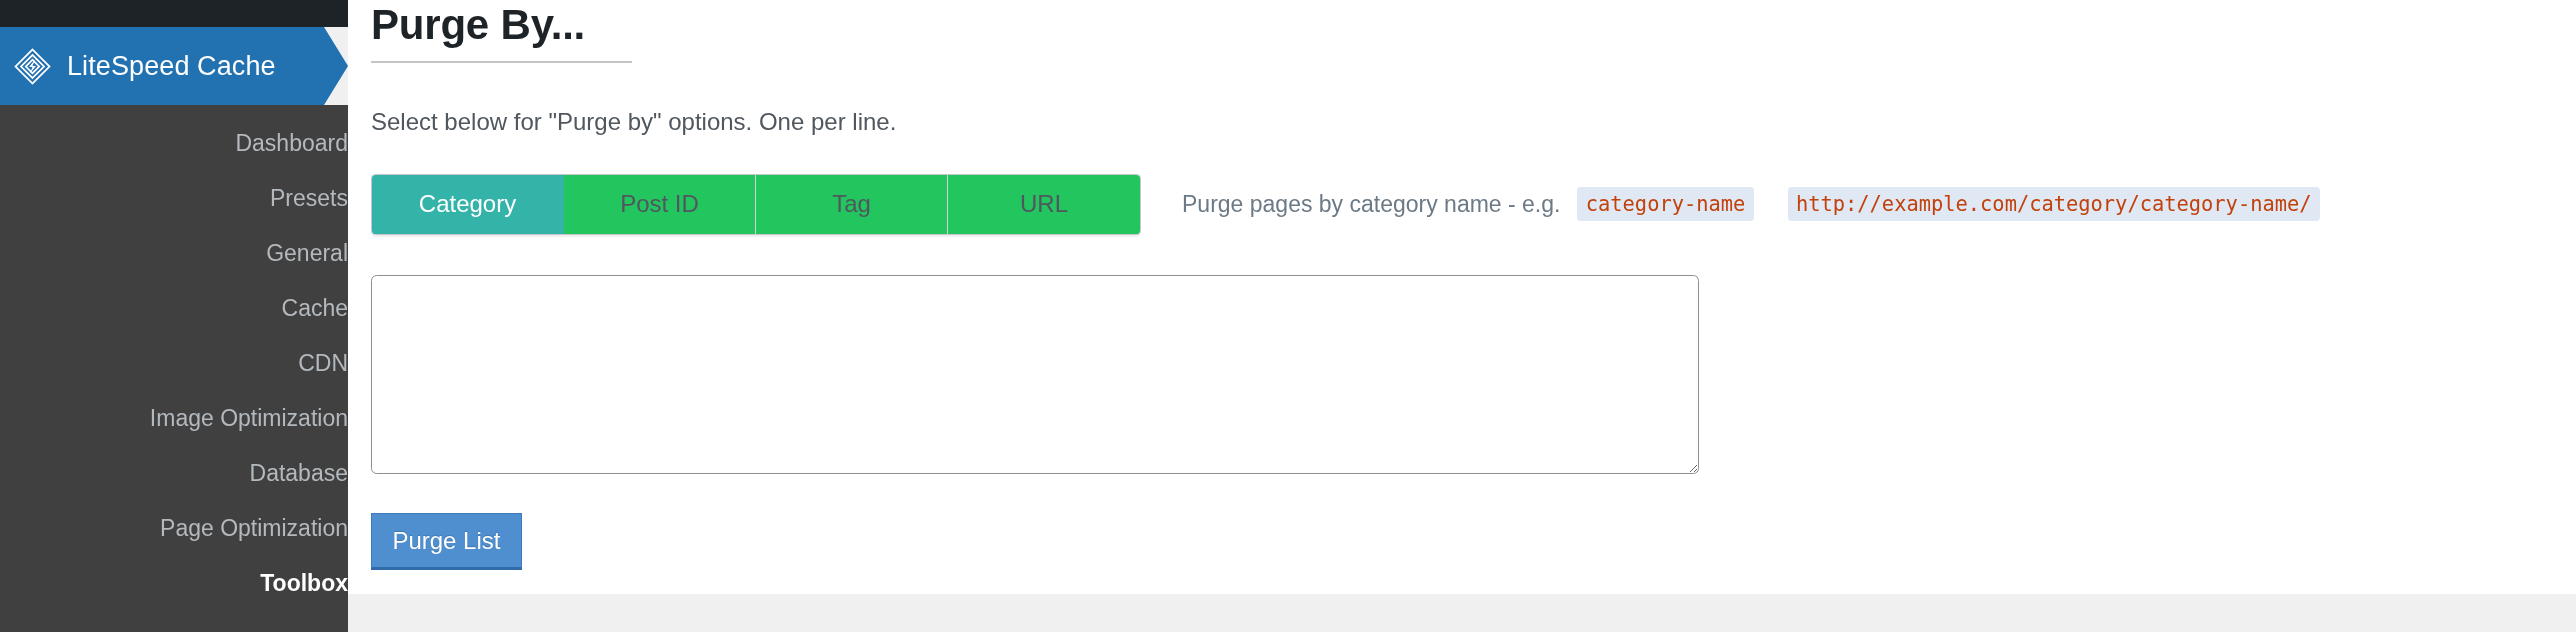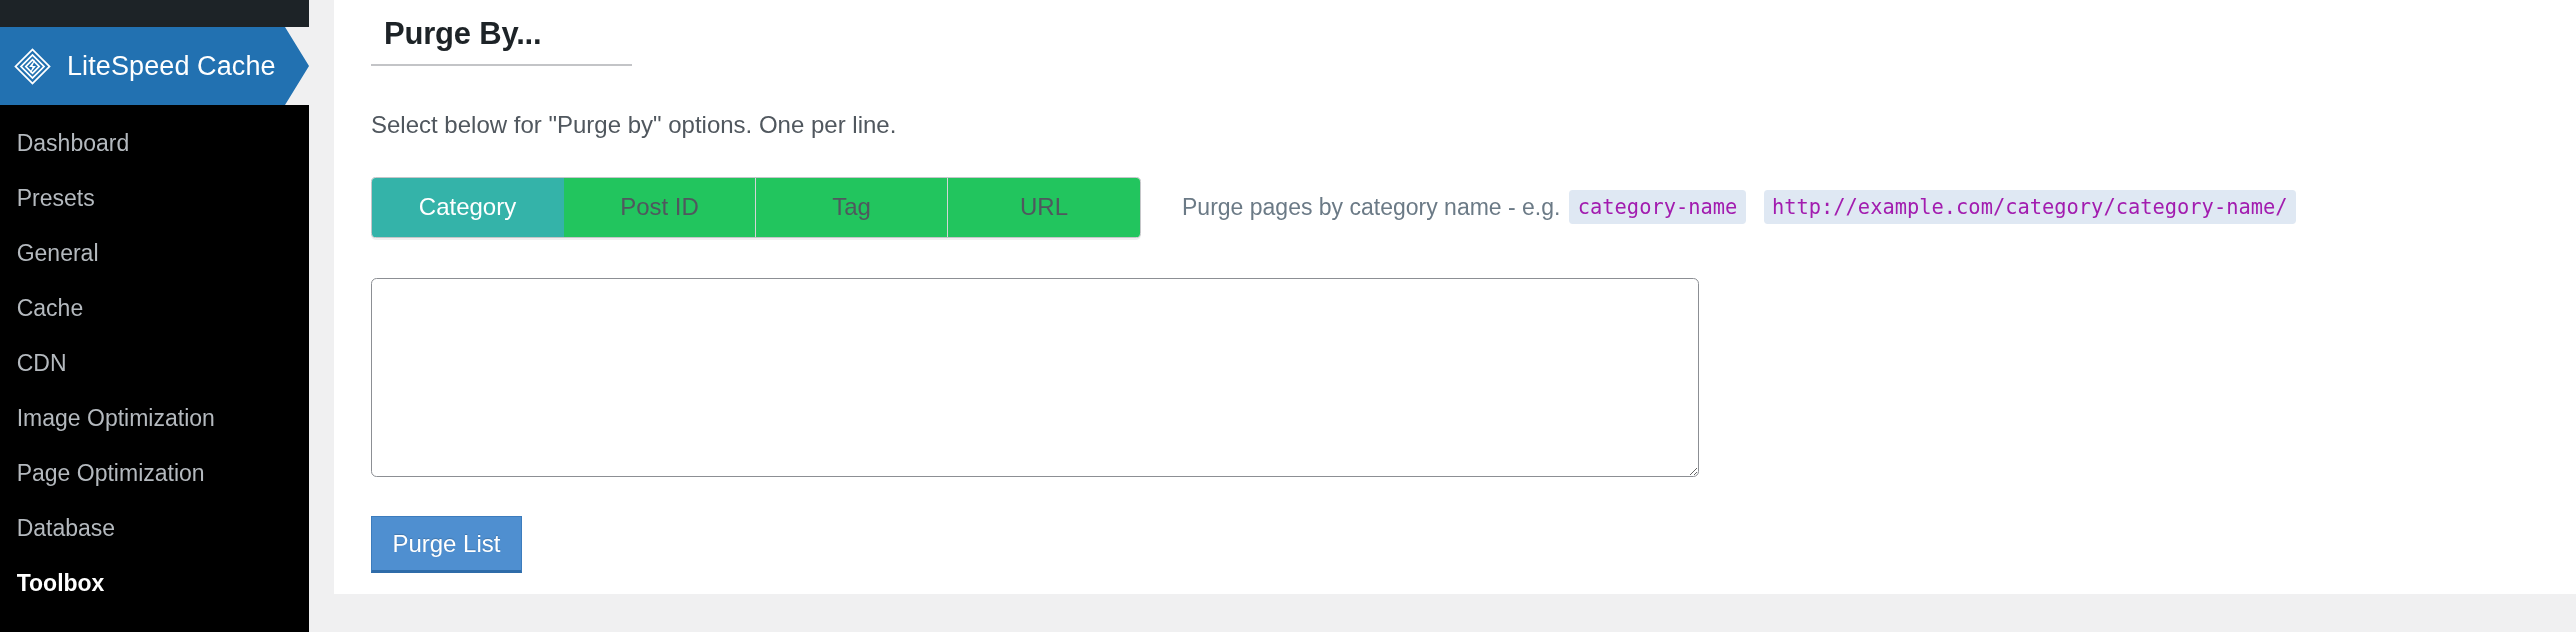--- a/index.html
+++ b/index.html
@@ -115,14 +115,13 @@
   }
 
   .section-title {
-    font-size: 31px;
+    font-size: 42px;
     font-weight: 700;
     color: #1d2327;
     letter-spacing: -0.2px;
-    padding-top: 16px;
+    padding-top: 1px;
     display: inline-block;
     white-space: nowrap;
-    margin-left: 13px;
   }
   .title-rule {
     width: 261px;

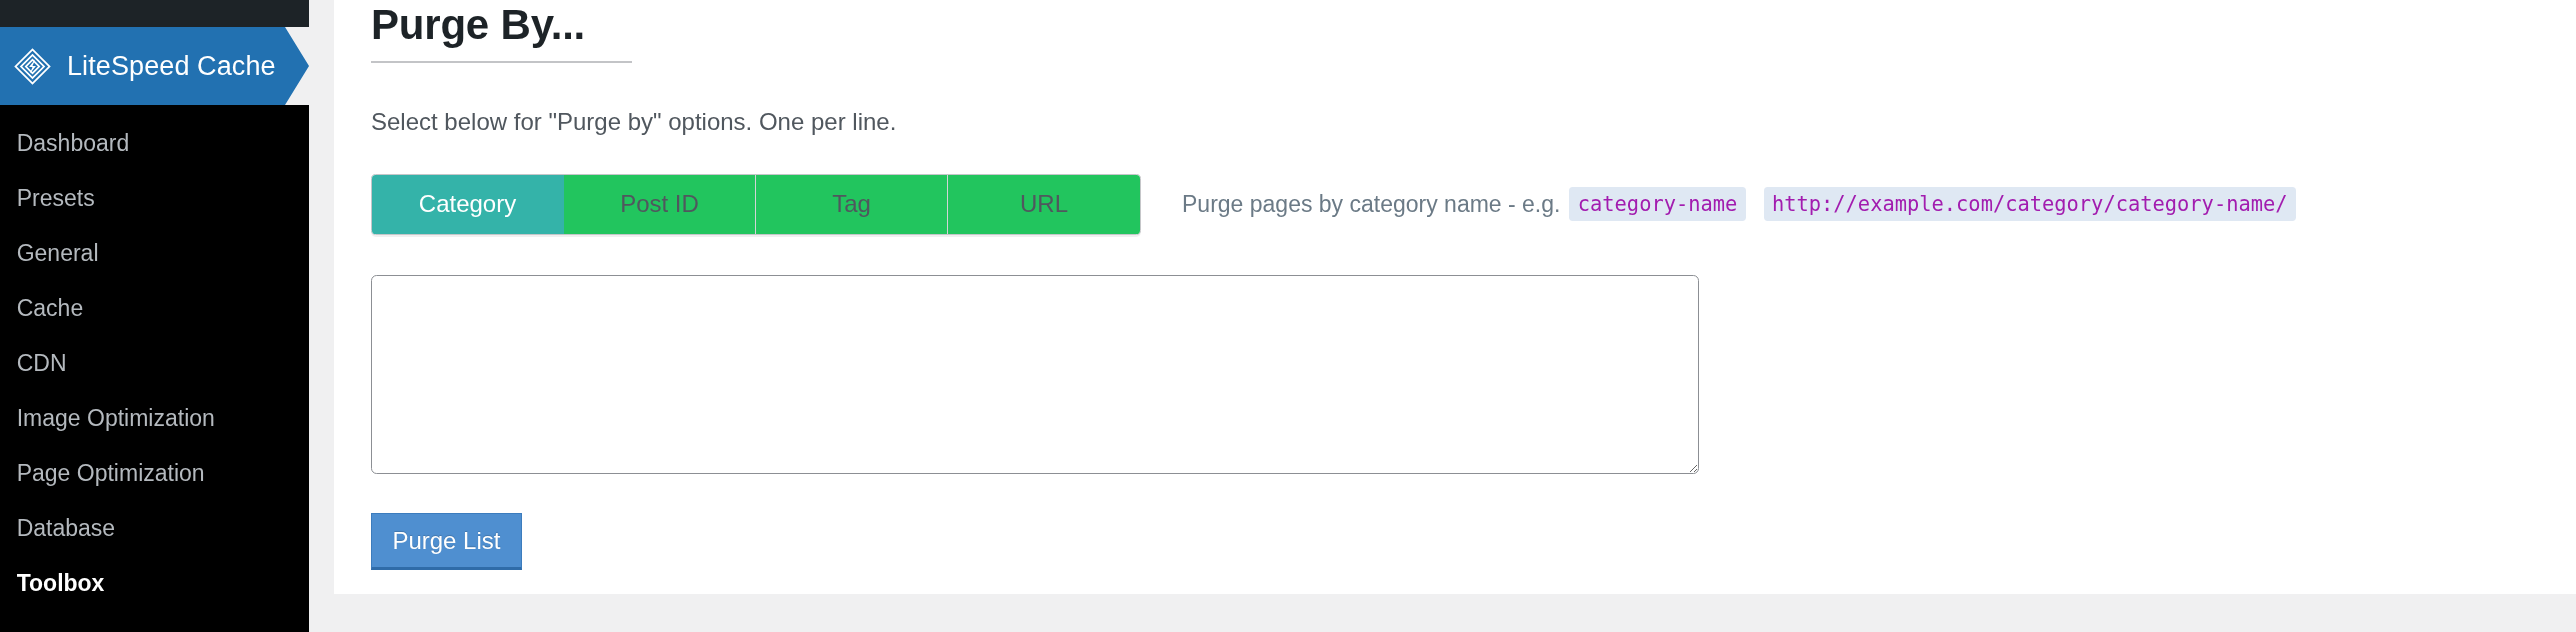--- a/index.html
+++ b/index.html
@@ -25,9 +25,9 @@
   #sidebar {
     position: absolute;
     left: 0; top: 0;
-    width: 309px;
+    width: 348px;
     height: 632px;
-    background: #000000;
+    background: #404040;
     z-index: 5;
   }
 

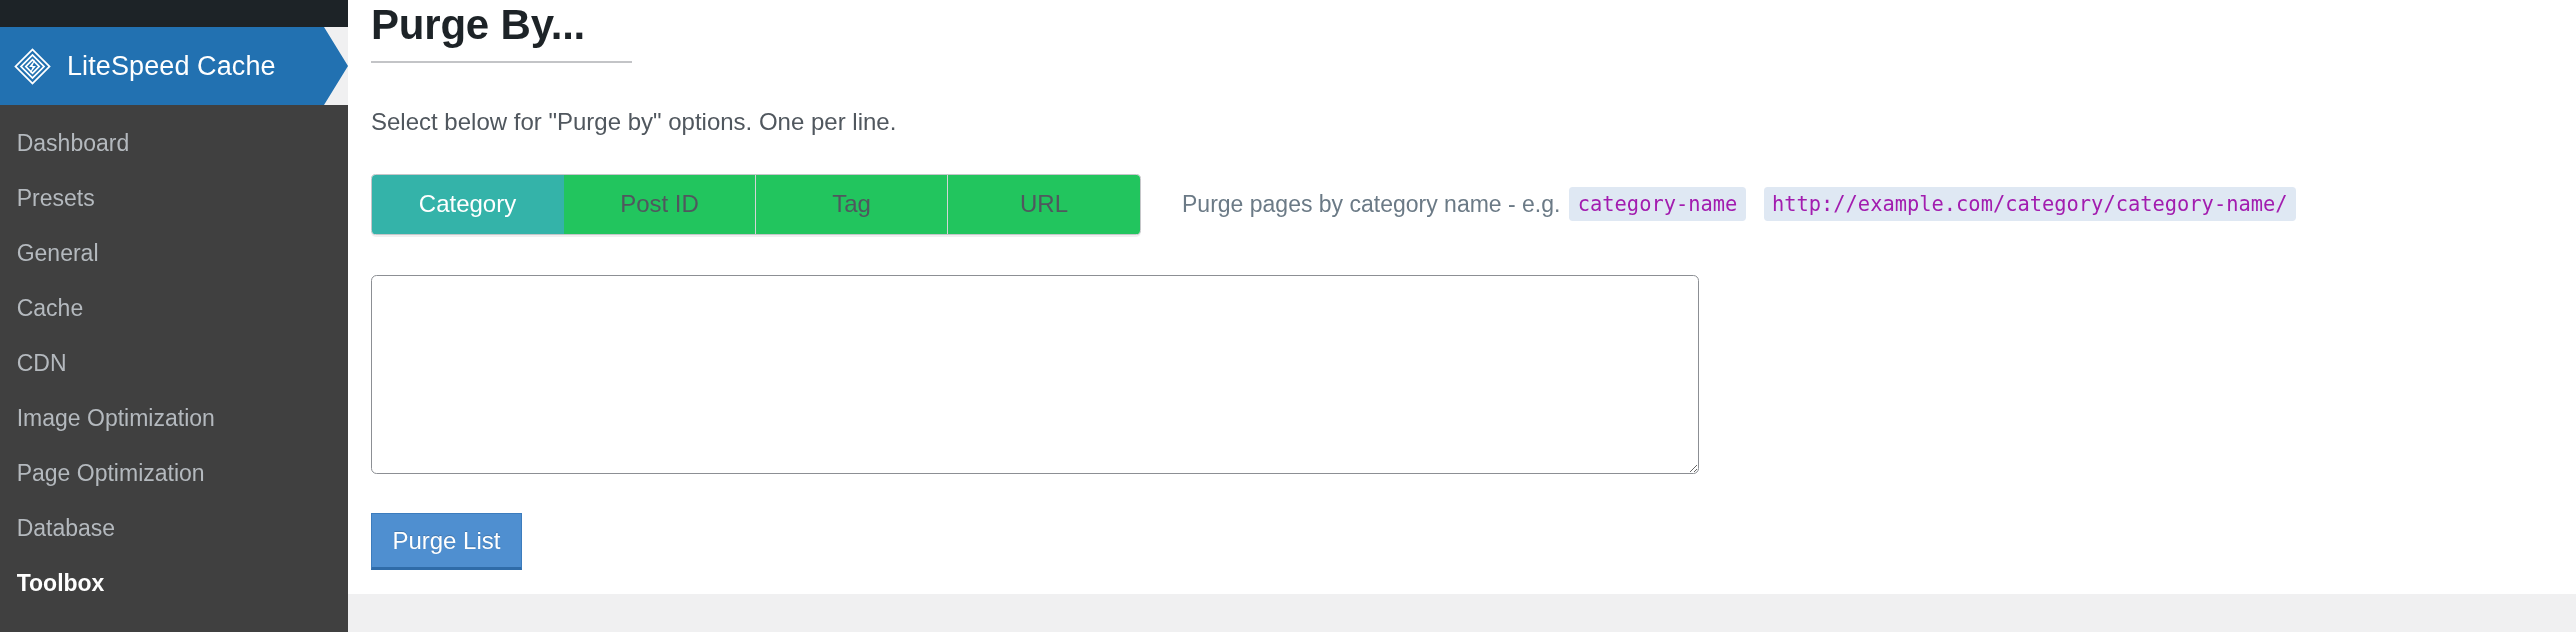--- a/index.html
+++ b/index.html
@@ -94,6 +94,7 @@
     padding: 16px 0 16px 16.7px;
     white-space: nowrap;
     cursor: pointer;
+    text-align: right;
   }
   .menu-item.is-current {
     color: #ffffff;

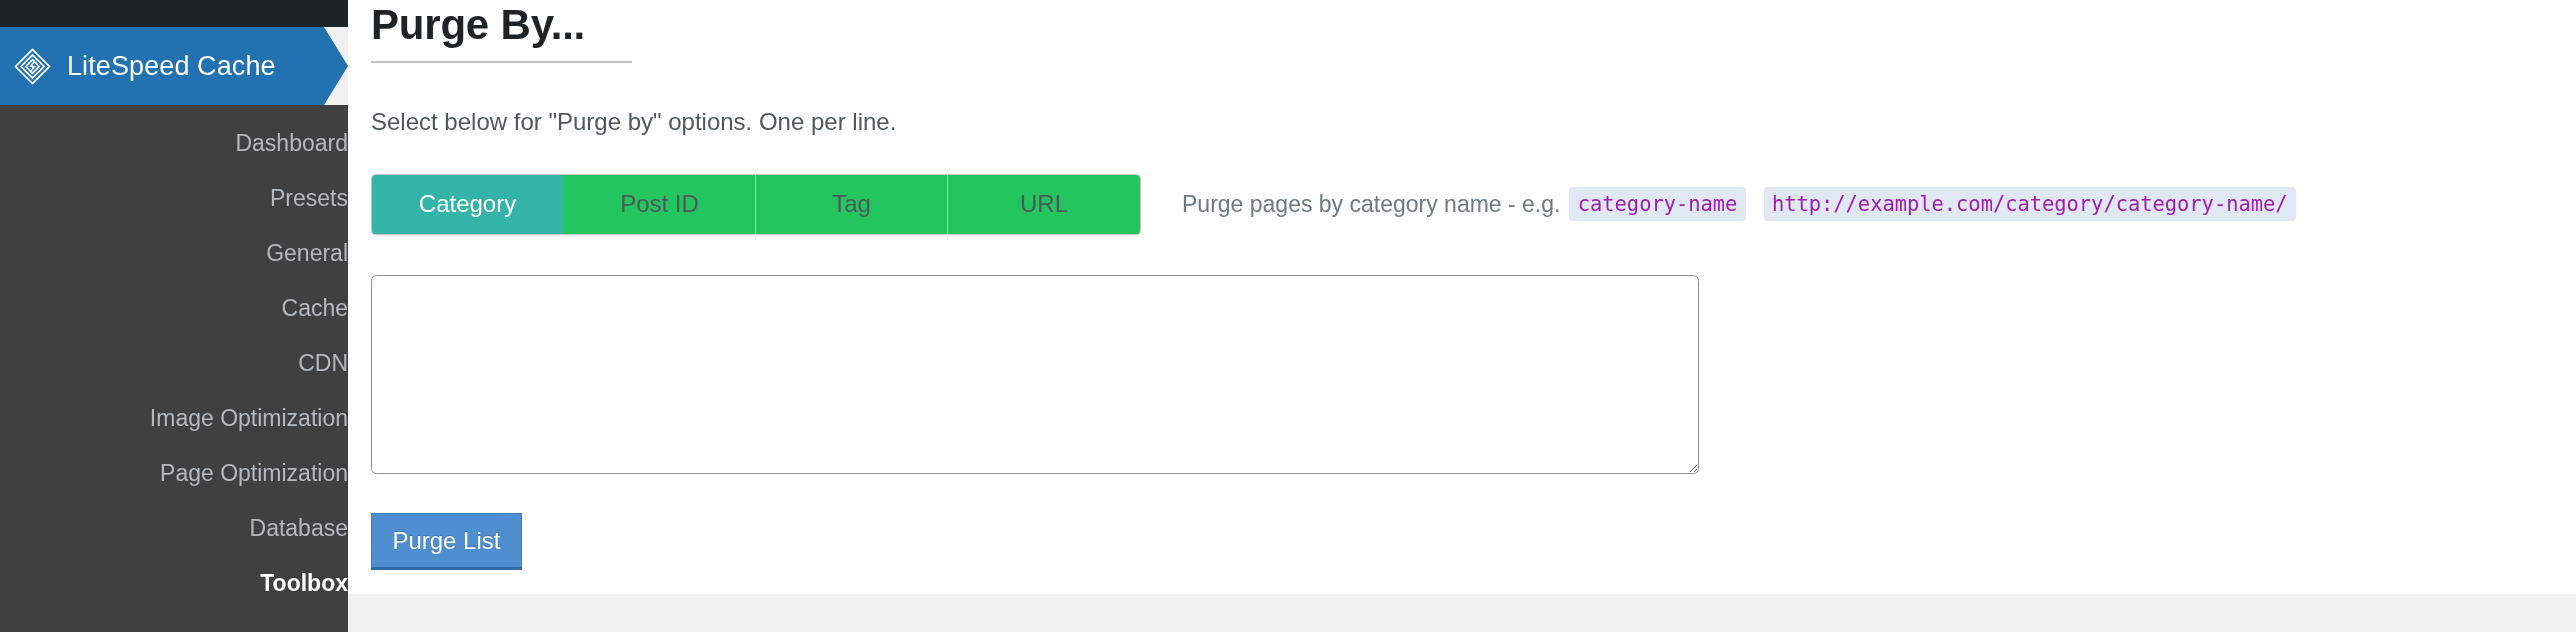--- a/index.html
+++ b/index.html
@@ -185,10 +185,10 @@
     font-family: "DejaVu Sans Mono", "Liberation Mono", monospace;
     font-size: 20.4px;
     background: #dfe8f3;
-    color: #a21caf;
+    color: #c2410c;
     border-radius: 3.7px;
     padding: 4.6px 8.3px 5.6px;
-    margin: 0 9px;
+    margin: 0 17px;
     display: inline-block;
   }
 

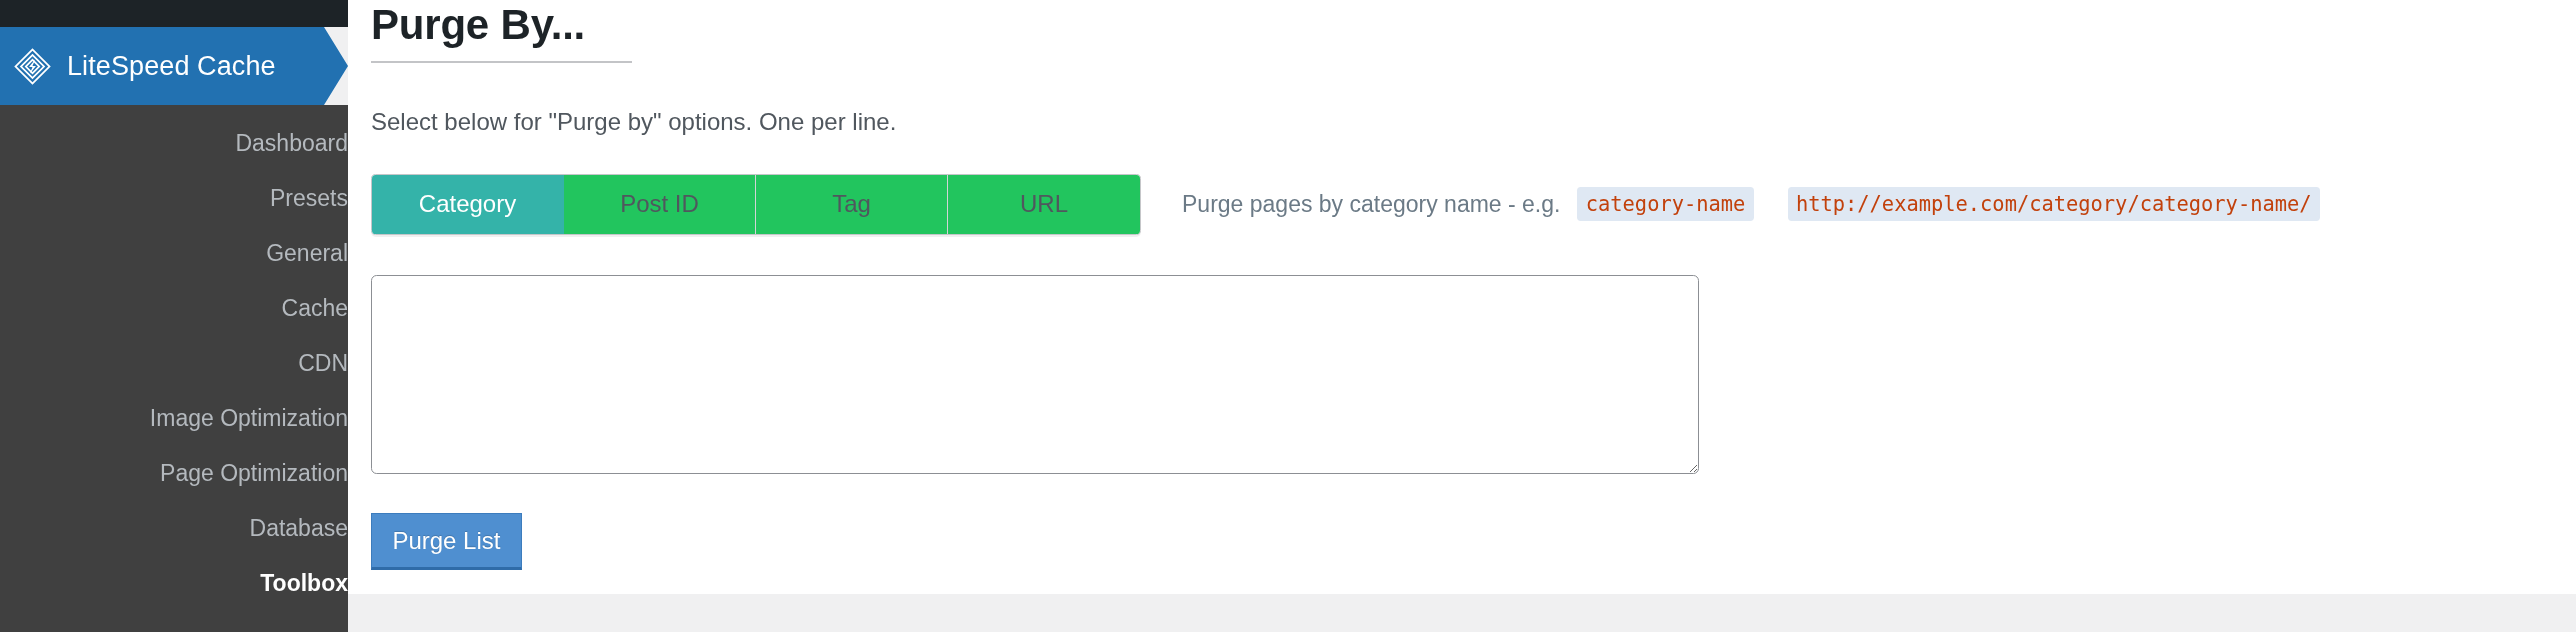--- a/index.html
+++ b/index.html
@@ -257,8 +257,8 @@
       <a class="menu-item">Cache</a>
       <a class="menu-item">CDN</a>
       <a class="menu-item">Image Optimization</a>
+      <a class="menu-item">Database</a>
       <a class="menu-item">Page Optimization</a>
-      <a class="menu-item">Database</a>
       <a class="menu-item is-current">Toolbox</a>
     </div>
 

